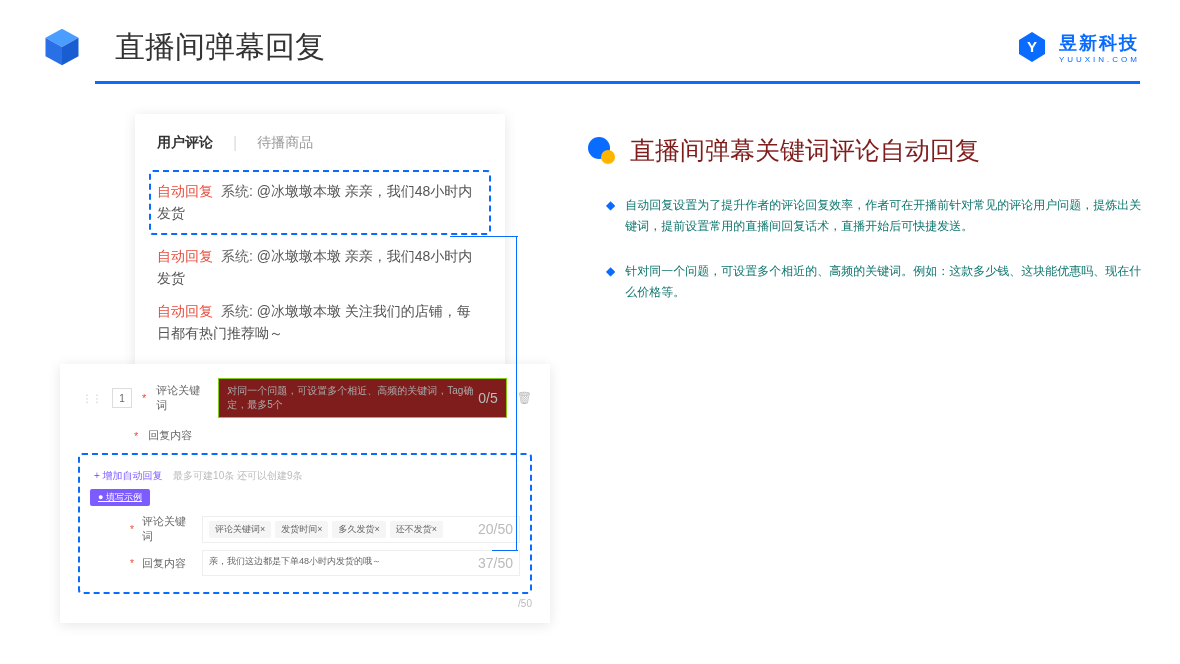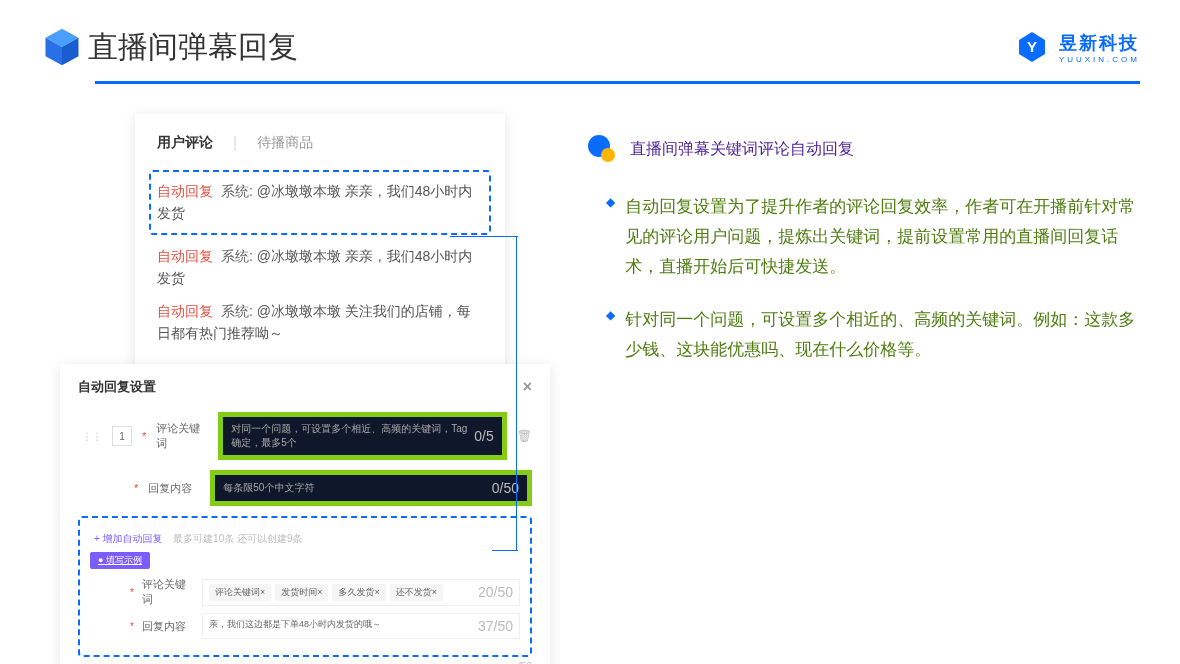--- a/index.html
+++ b/index.html
@@ -5,7 +5,7 @@
 *{margin:0;padding:0;box-sizing:border-box;}
 body{width:1180px;height:664px;font-family:"Microsoft YaHei",sans-serif;background:#fff;position:relative;overflow:hidden;}
 .header{display:flex;align-items:center;padding:25px 40px 12px 40px;justify-content:space-between;}
-.header-left{display:flex;align-items:center;gap:4px;}
+.header-left{display:flex;align-items:center;gap:31px;}
 .cube-icon{width:44px;height:44px;}
 .page-title{font-size:30px;color:#333;font-weight:500;}
 .brand{display:flex;align-items:center;gap:10px;}

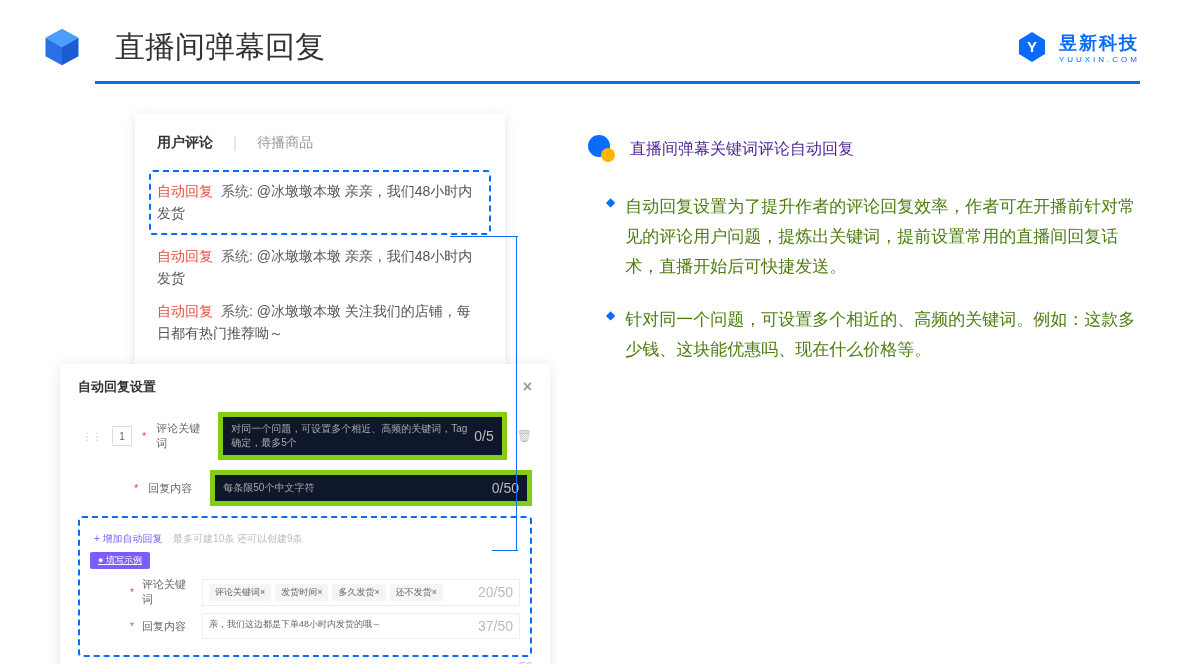--- a/index.html
+++ b/index.html
@@ -49,7 +49,7 @@
 .right-col{flex:1;padding-top:20px;}
 .section-head{display:flex;align-items:center;gap:14px;margin-bottom:28px;}
 .bubble-icon{width:30px;height:30px;flex-shrink:0;}
-.section-title{font-size:16px;color:#4c1d95;font-weight:500;}
+.section-title{font-size:25px;color:#7f1d1d;font-weight:500;}
 .bullet-item{display:flex;gap:10px;margin-bottom:24px;padding-left:20px;}
 .bullet{color:#0a6cff;font-size:12px;margin-top:3px;}
 .bullet-text{font-size:17px;color:#4d7c0f;line-height:1.75;}

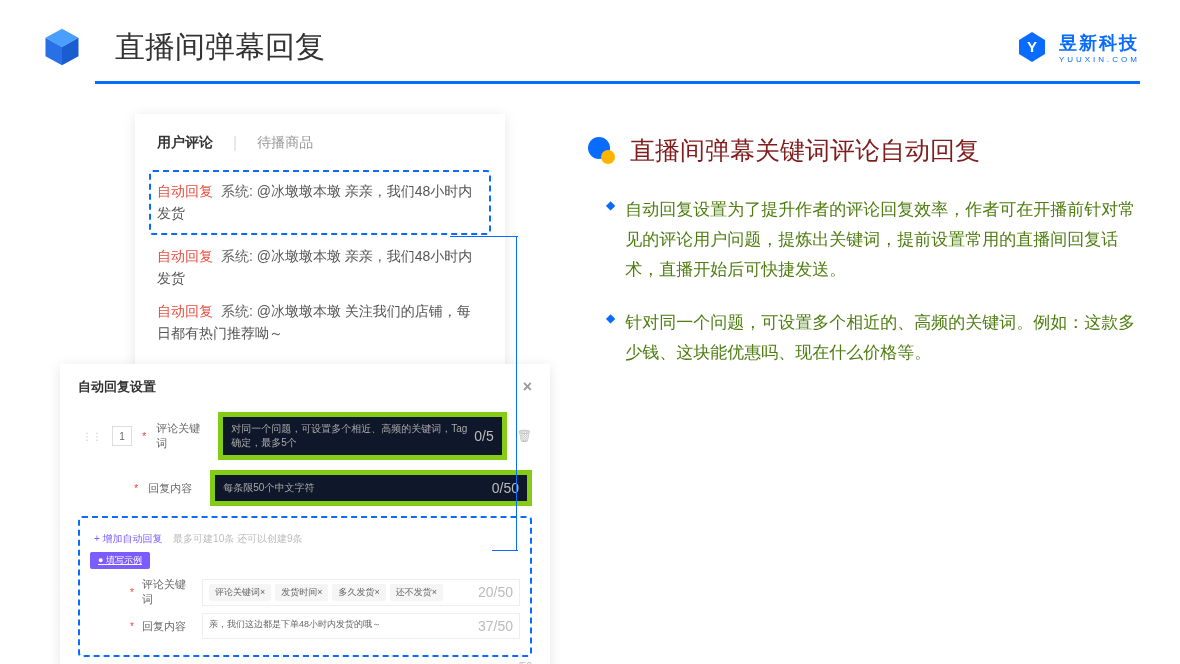--- a/index.html
+++ b/index.html
@@ -52,7 +52,7 @@
 .section-title{font-size:25px;color:#7f1d1d;font-weight:500;}
 .bullet-item{display:flex;gap:10px;margin-bottom:24px;padding-left:20px;}
 .bullet{color:#0a6cff;font-size:12px;margin-top:3px;}
-.bullet-text{font-size:17px;color:#4d7c0f;line-height:1.75;}
+.bullet-text{font-size:12px;color:#0f766e;line-height:1.75;}
 </style>
 </head>
 <body>

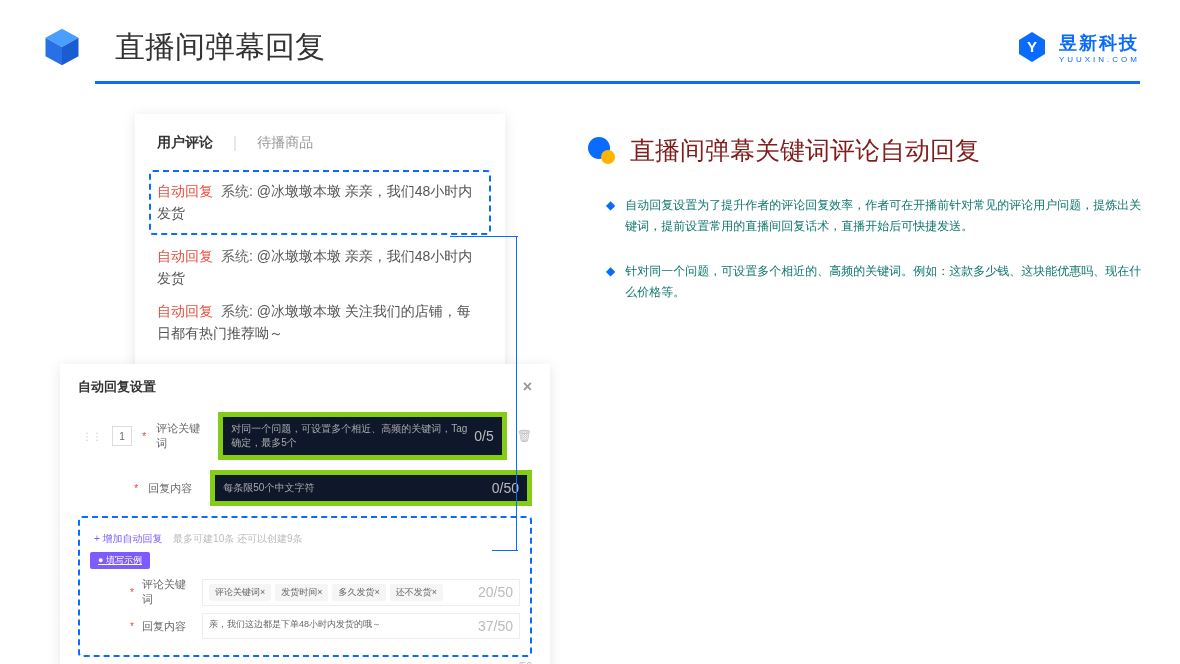--- a/index.html
+++ b/index.html
@@ -107,10 +107,6 @@
     </div>
 
     <div class="settings-card">
-      <div class="settings-header">
-        <span>自动回复设置</span>
-        <span class="close-x">×</span>
-      </div>
       <div class="form-row">
         <span style="color:#ccc;font-size:10px">⋮⋮</span>
         <span class="idx-box">1</span>

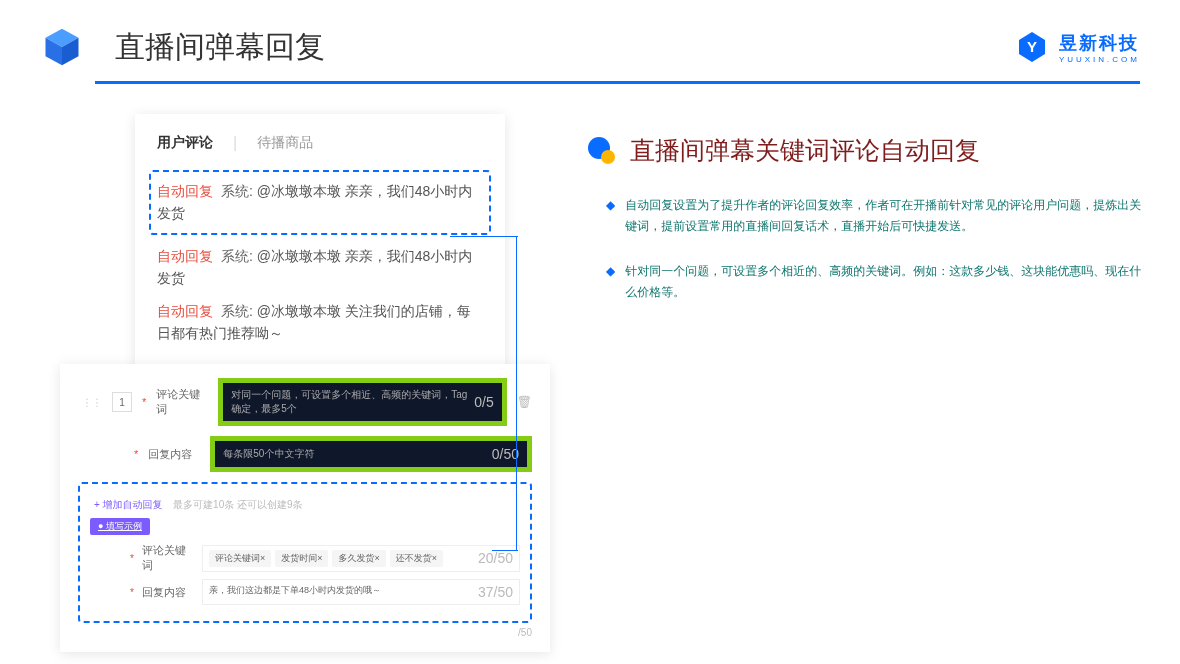--- a/index.html
+++ b/index.html
@@ -32,7 +32,7 @@
 .idx-box{width:20px;height:20px;border:1px solid #ddd;display:flex;align-items:center;justify-content:center;font-size:10px;color:#666;}
 .req{color:#e74c3c;}
 .label{color:#666;font-size:11px;width:52px;}
-.input-box{flex:1;border:5px solid #84cc16;padding:5px 8px;font-size:10px;color:#aaa;display:flex;justify-content:space-between;align-items:center;background:#0f172a;}
+.input-box{flex:1;border:1px solid #84cc16;padding:5px 8px;font-size:10px;color:#aaa;display:flex;justify-content:space-between;align-items:center;background:#7f1d1d;}
 .counter{color:#bbb;font-size:14px;}
 .trash{color:#bbb;font-size:12px;}
 .add-link{color:#7c5cff;font-size:10px;margin:8px 0 4px 4px;}

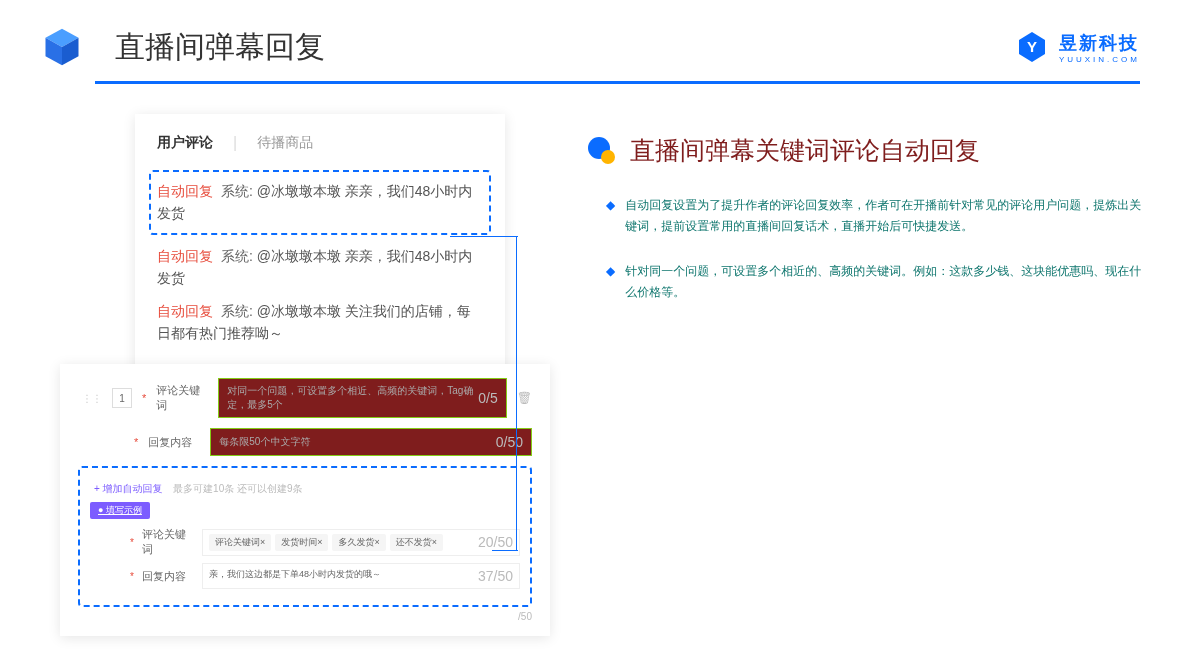--- a/index.html
+++ b/index.html
@@ -121,10 +121,6 @@
       <div class="form-row" style="padding-left:56px">
         <span class="req">*</span>
         <span class="label">回复内容</span>
-        <div class="input-box">
-          <span>每条限50个中文字符</span>
-          <span class="counter">0/50</span>
-        </div>
       </div>
 
       <div class="example-box">

